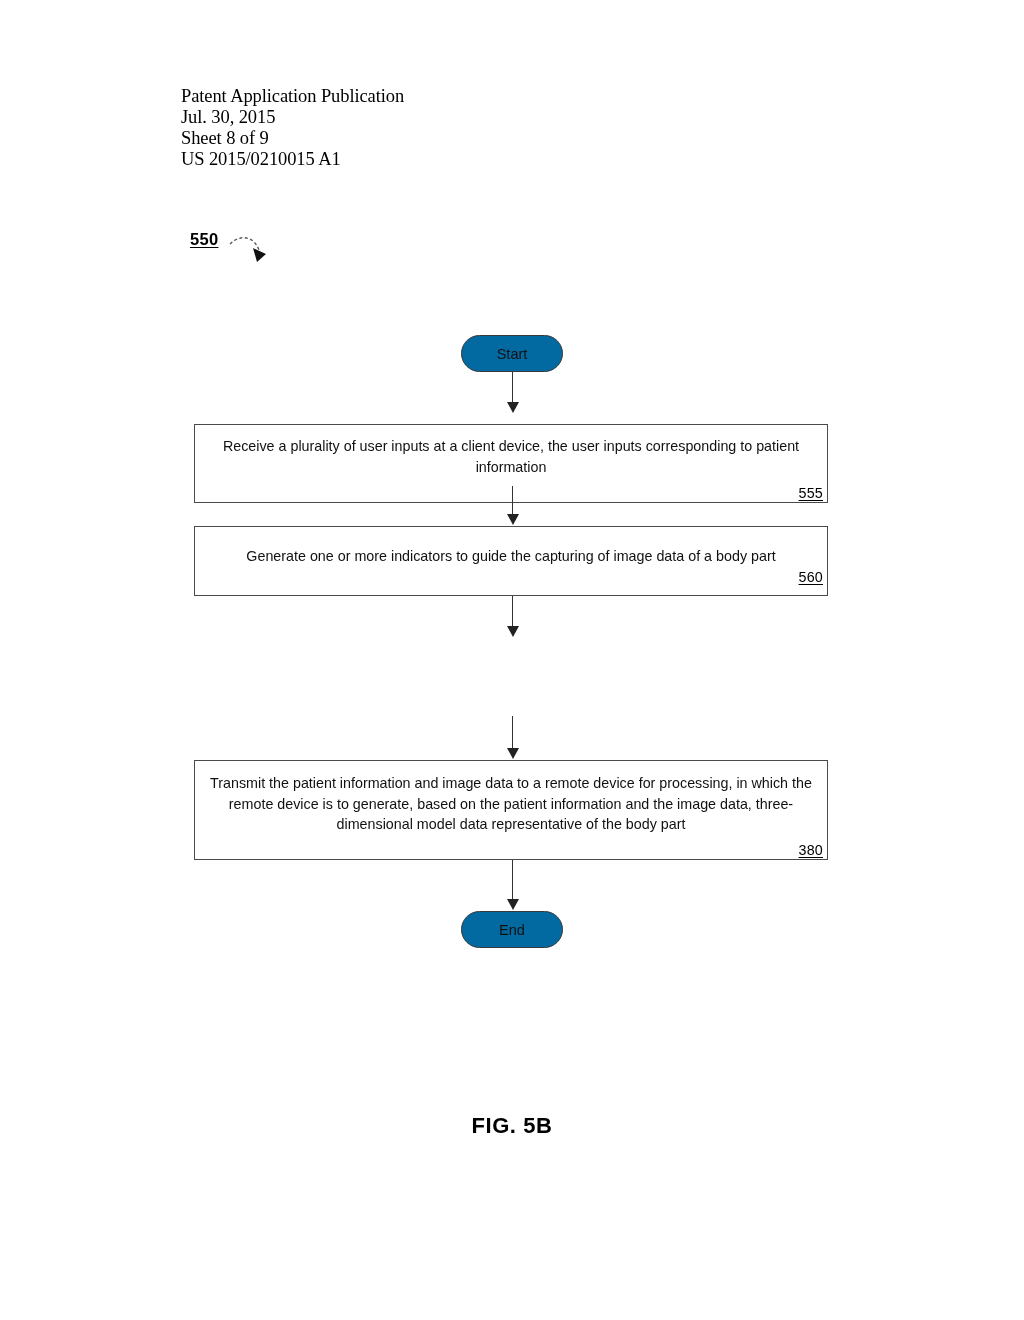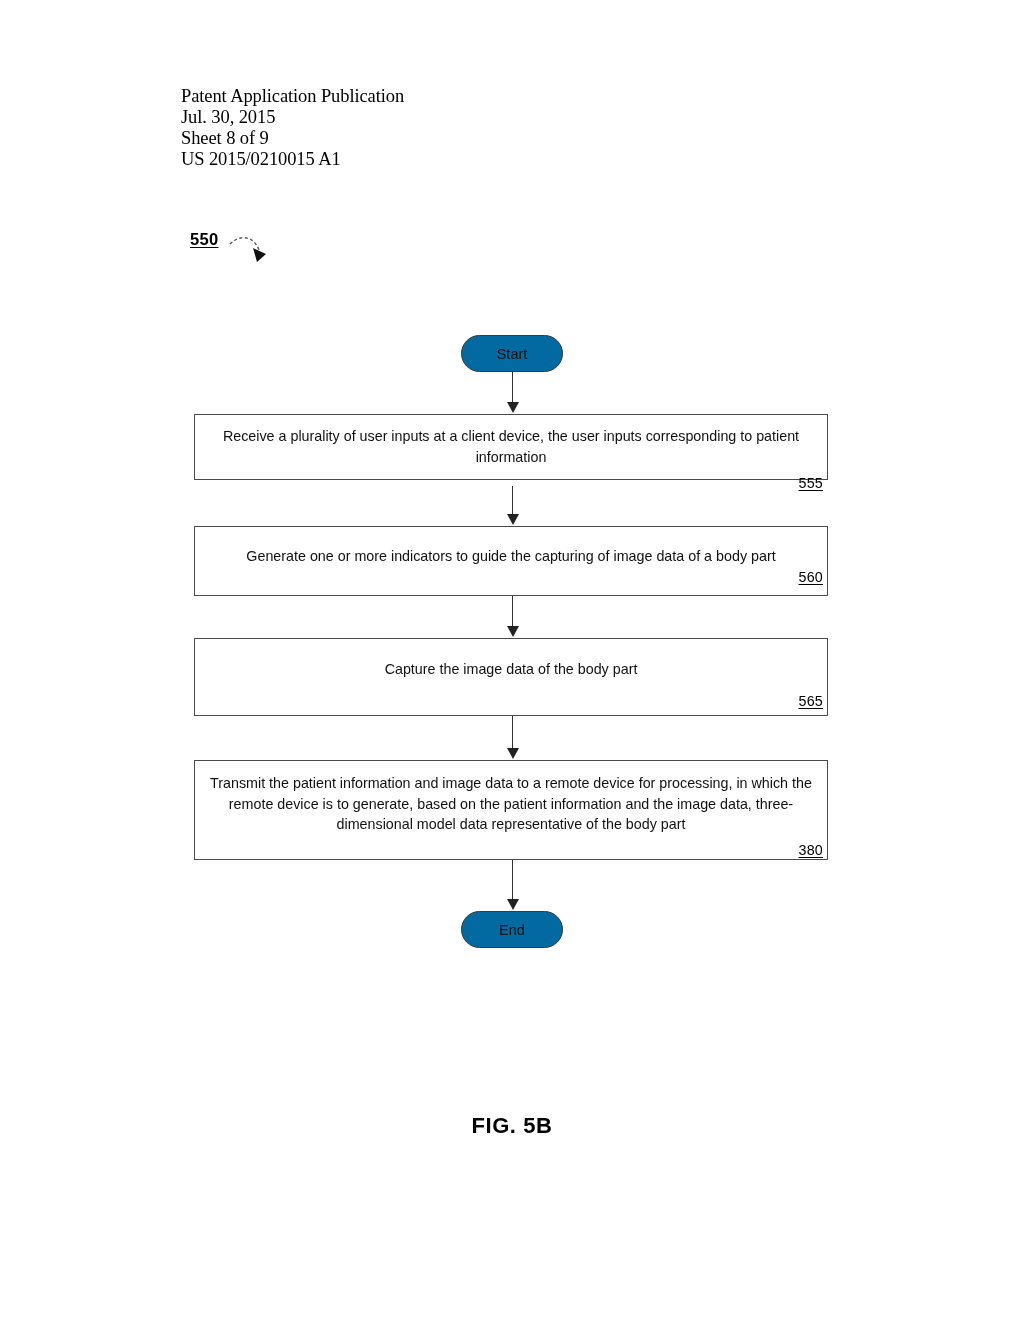--- a/index.html
+++ b/index.html
@@ -119,7 +119,7 @@
     letter-spacing: 0.2px;
   }
 
-  .box-555 { top: 414px; height: 66px; }
+  .box-555 { top: 424px; height: 79px; }
   .box-555 .ptext { padding-top: 11px; }
   .box-555 .pnum  { margin-top: 7px; }
 

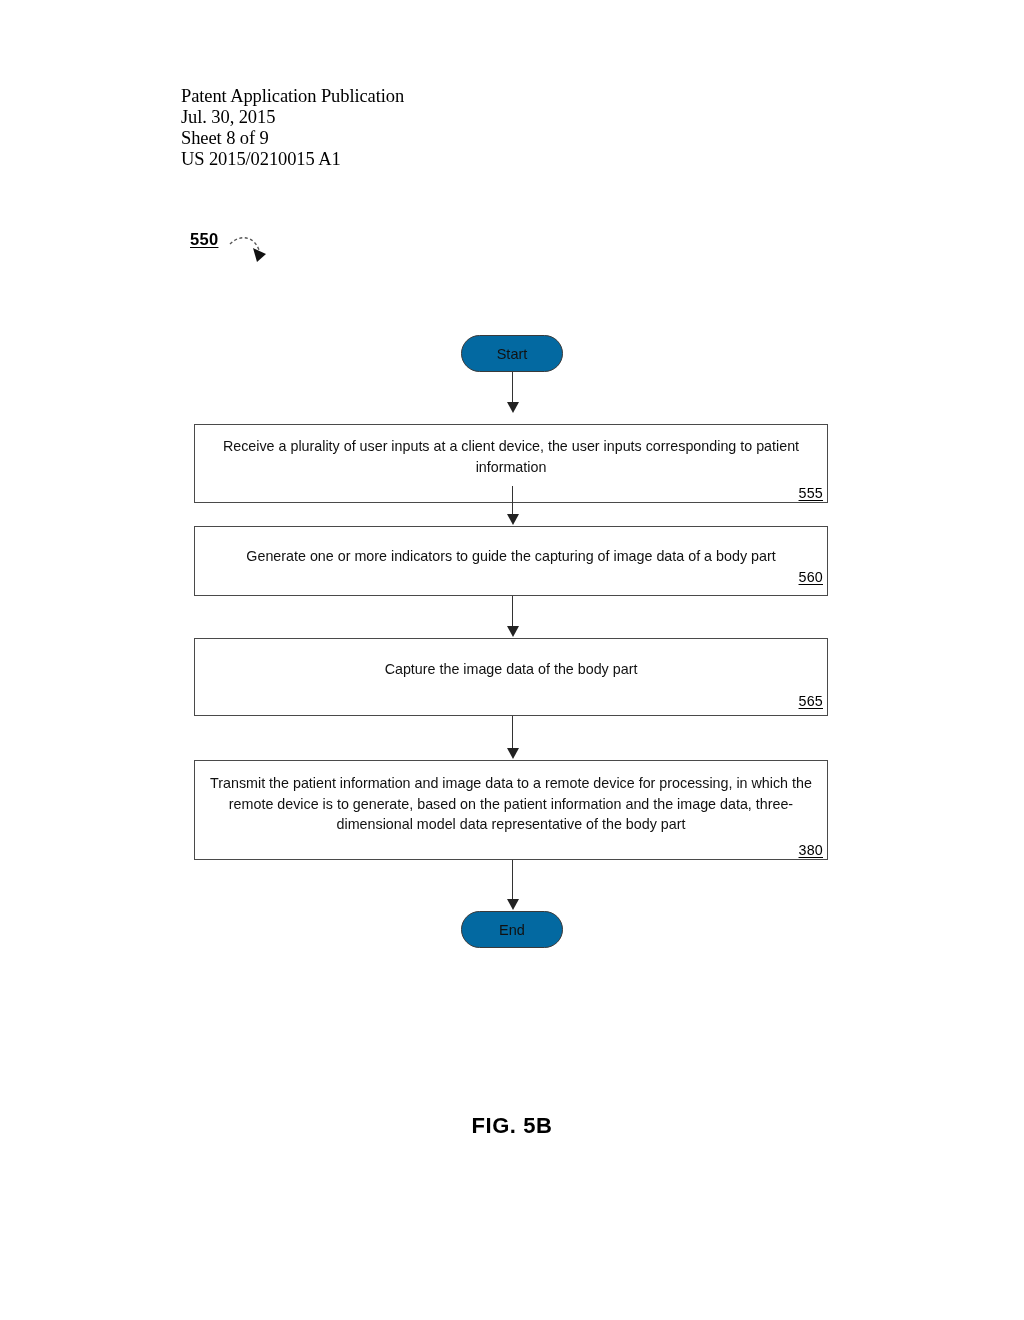--- a/index.html
+++ b/index.html
@@ -237,10 +237,6 @@
     <div class="head"></div>
   </div>
 
-  <div class="process box-565">
-    <span class="ptext">Capture the image data of the body part</span>
-    <span class="pnum">565</span>
-  </div>
 
   <div class="connector conn-4">
     <div class="stem"></div>

